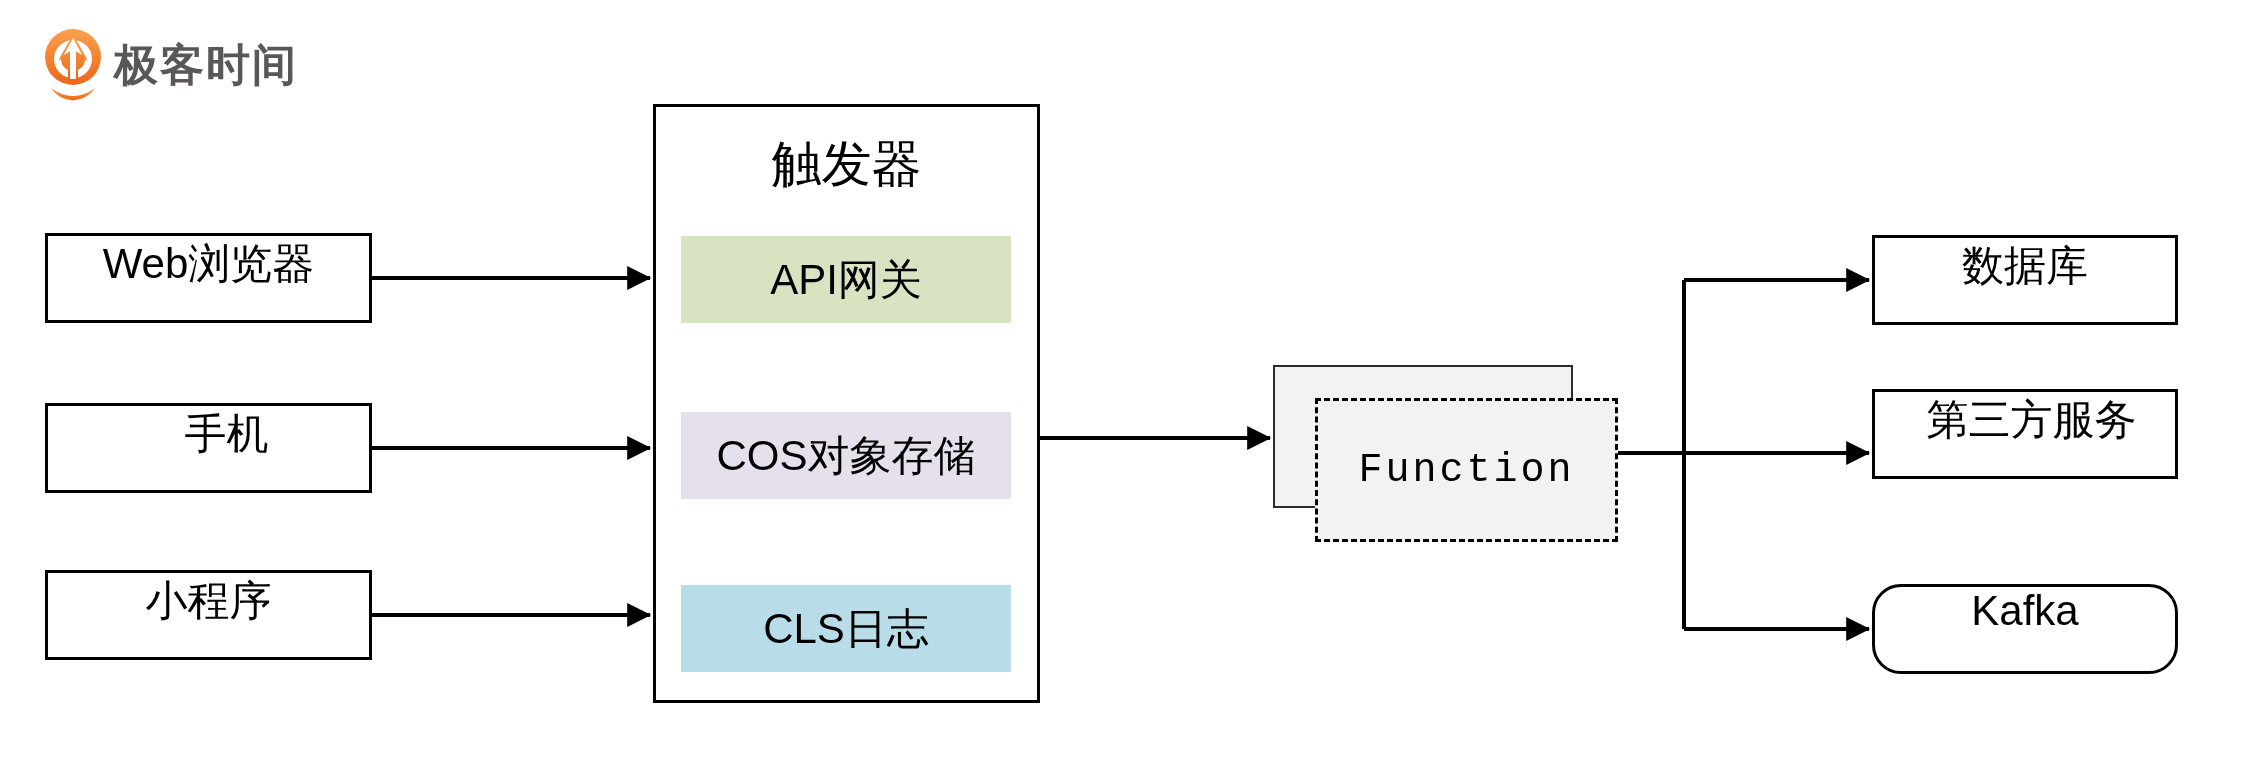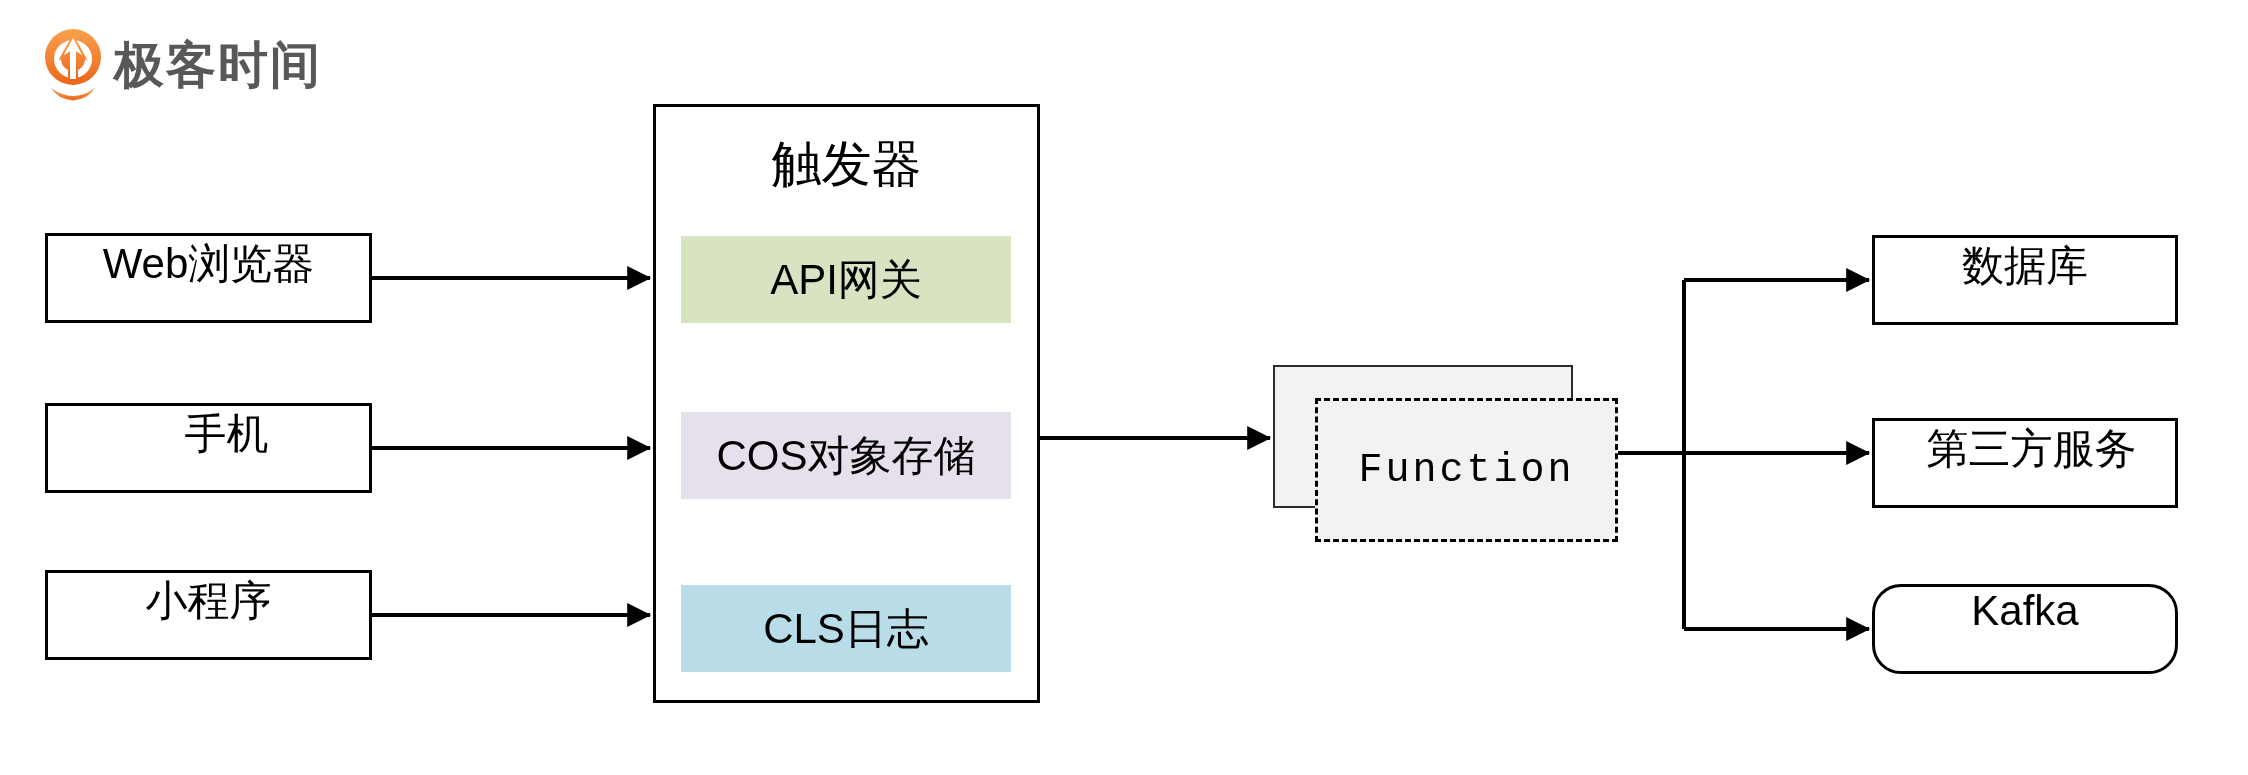--- a/index.html
+++ b/index.html
@@ -18,7 +18,7 @@
   }
   .logo svg{display:block;}
   .logo-text{
-    font-size:50px;font-weight:700;color:#595757;letter-spacing:2px;
+    font-size:44px;font-weight:700;color:#595757;letter-spacing:2px;
   }
   
   .node{

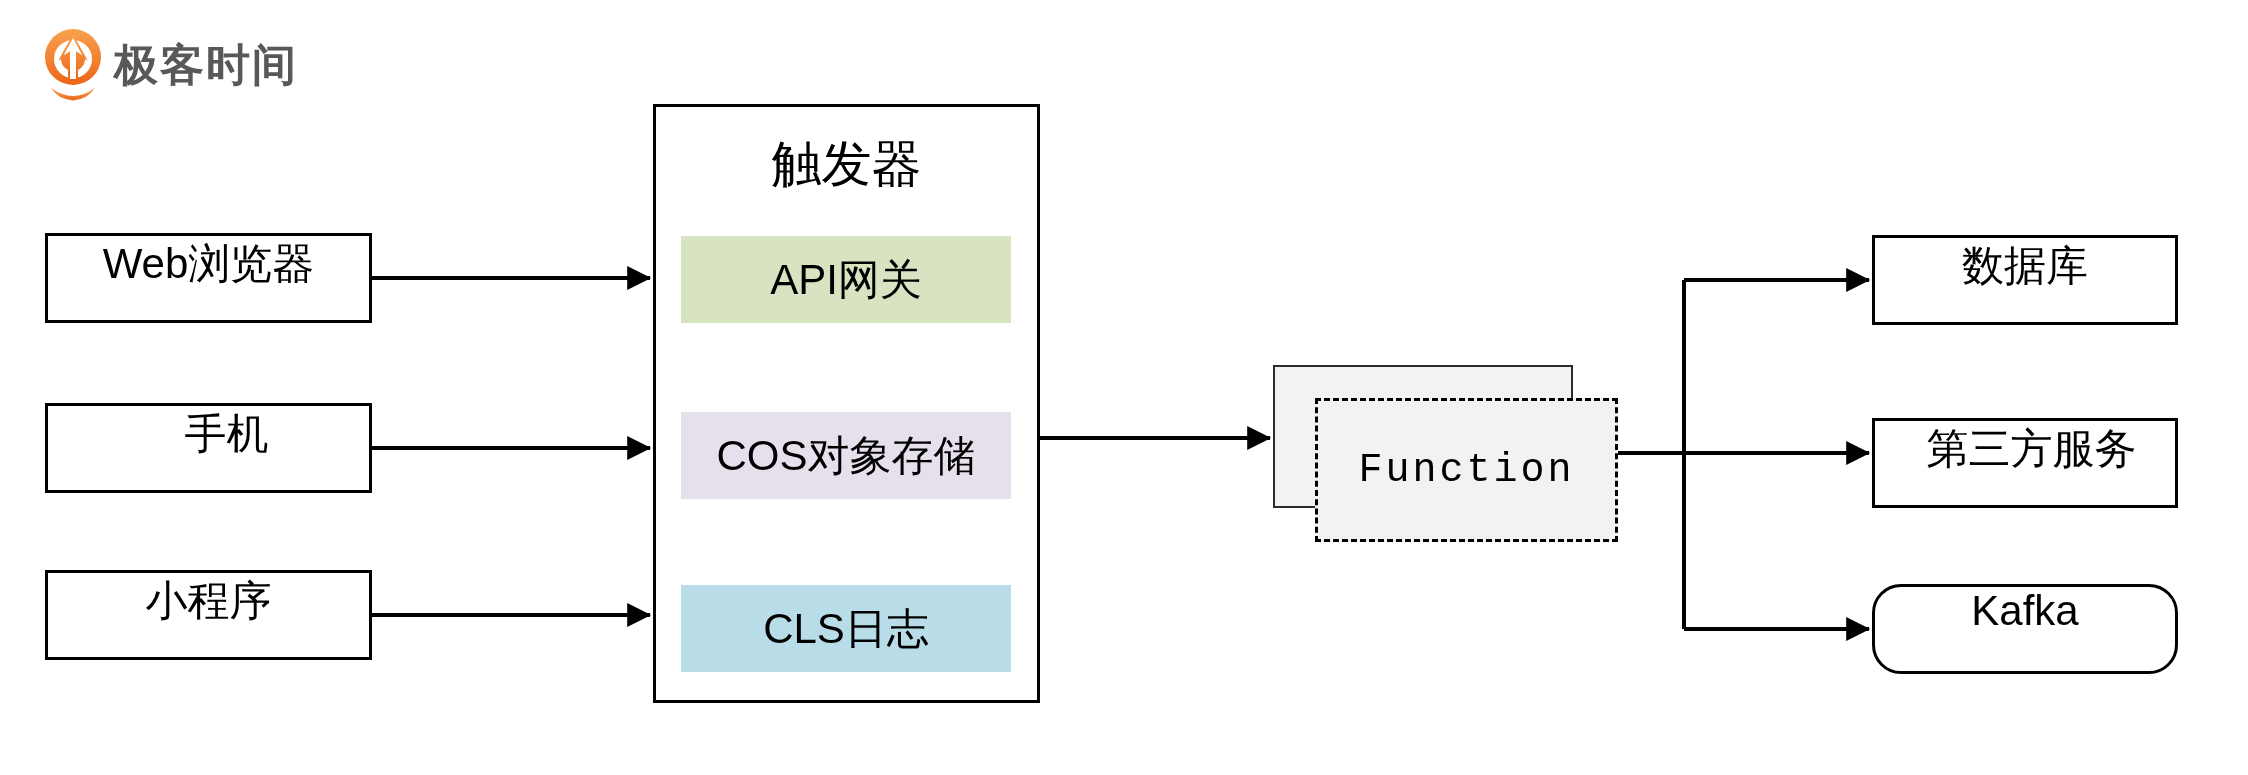--- a/index.html
+++ b/index.html
@@ -36,7 +36,7 @@
   .src.s2{top:570px;}
   .tgt{left:1872px;width:306px;height:90px;}
   .tgt.t0{top:235px;}
-  .tgt.t1{top:418px;padding-left:13px;}
+  .tgt.t1{top:389px;padding-left:13px;}
   .tgt.t2{top:584px;border-radius:29px;}
   
   .trigger{

